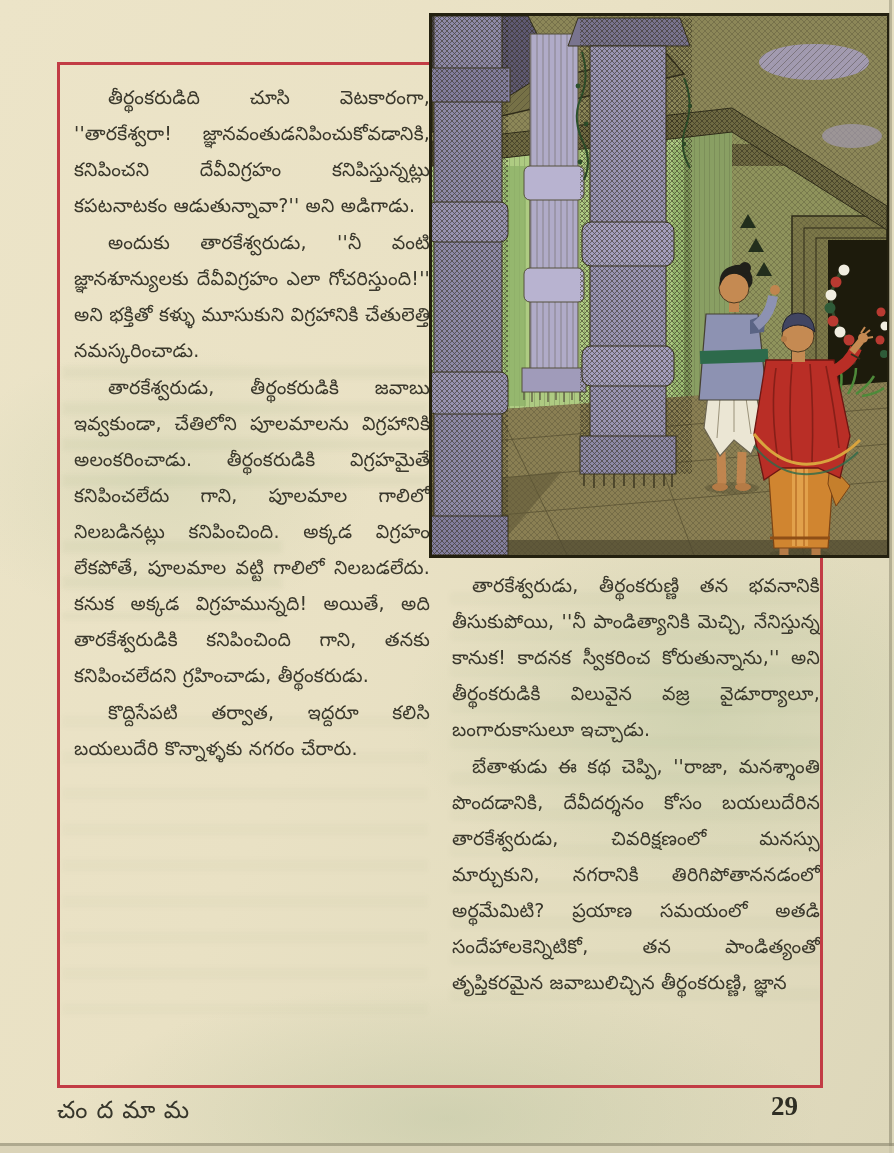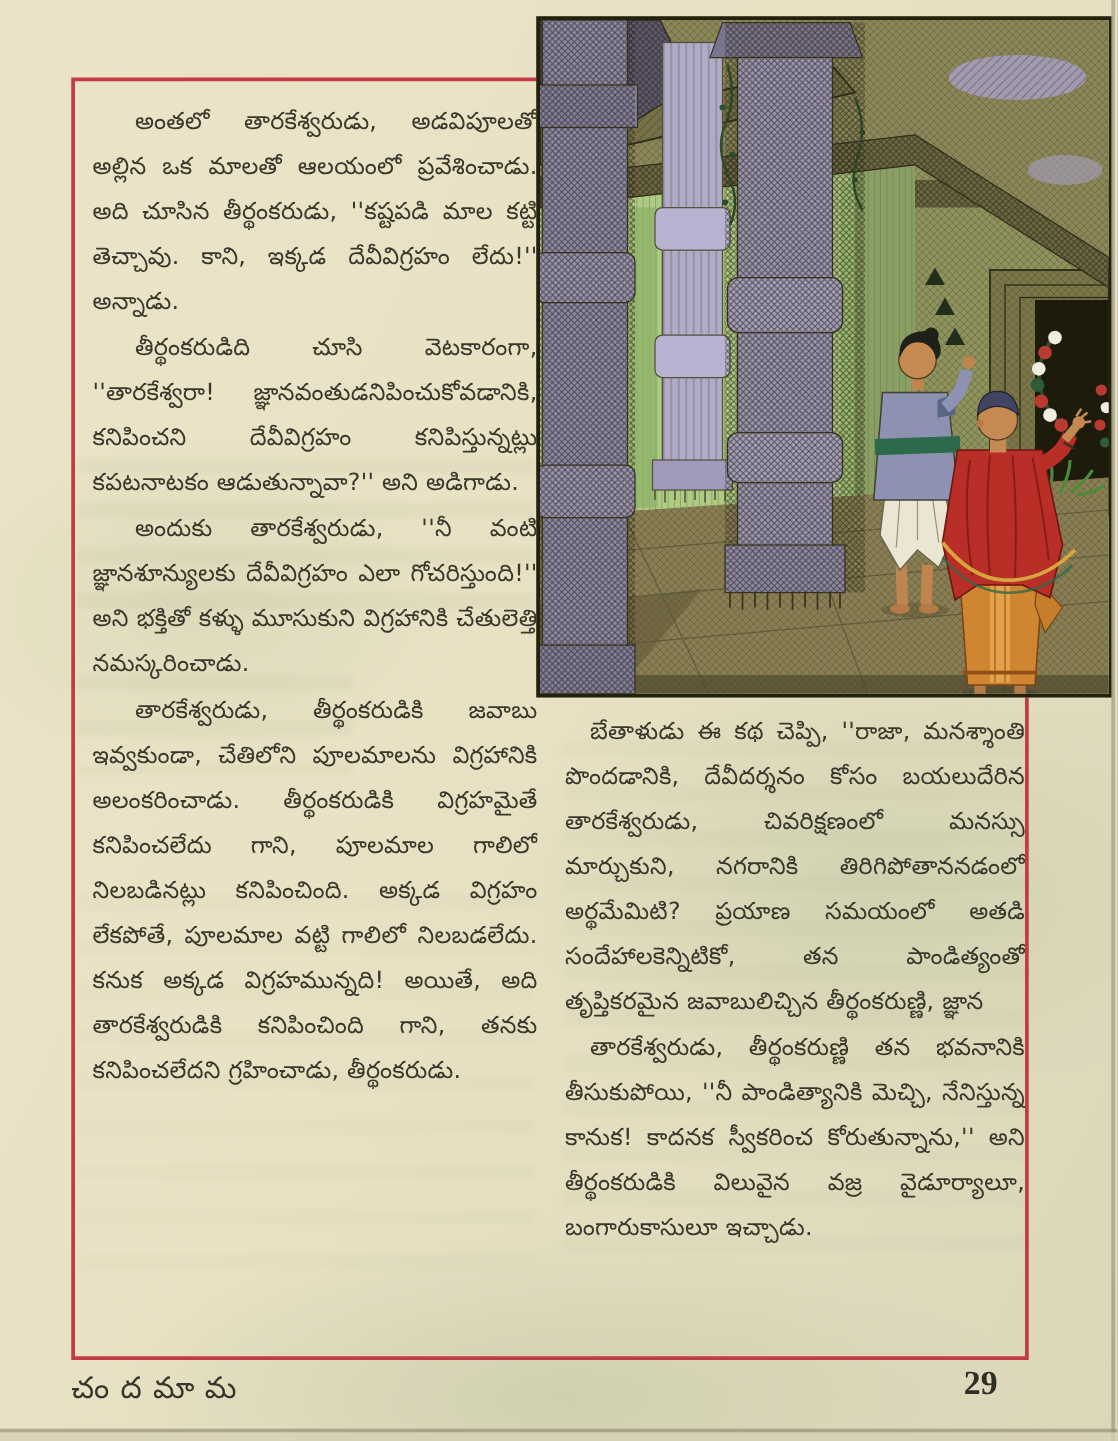--- a/index.html
+++ b/index.html
@@ -59,7 +59,6 @@
   <div class="frame"></div>
 
   <div class="col col-left">
-    <p>అంతలో తారకేశ్వరుడు, అడవిపూలతో అల్లిన ఒక మాలతో ఆలయంలో ప్రవేశించాడు. అది చూసిన తీర్థంకరుడు, ''కష్టపడి మాల కట్టి తెచ్చావు. కాని, ఇక్కడ దేవీవిగ్రహం లేదు!'' అన్నాడు.</p>
     <p>తీర్థంకరుడిది చూసి వెటకారంగా, ''తారకేశ్వరా! జ్ఞానవంతుడనిపించుకోవడానికి, కనిపించని దేవీవిగ్రహం కనిపిస్తున్నట్లు కపటనాటకం ఆడుతున్నావా?'' అని అడిగాడు.</p>
     <p>అందుకు తారకేశ్వరుడు, ''నీ వంటి జ్ఞానశూన్యులకు దేవీవిగ్రహం ఎలా గోచరిస్తుంది!'' అని భక్తితో కళ్ళు మూసుకుని విగ్రహానికి చేతులెత్తి నమస్కరించాడు.</p>
     <p>తారకేశ్వరుడు, తీర్థంకరుడికి జవాబు ఇవ్వకుండా, చేతిలోని పూలమాలను విగ్రహానికి అలంకరించాడు. తీర్థంకరుడికి విగ్రహమైతే కనిపించలేదు గాని, పూలమాల గాలిలో నిలబడినట్లు కనిపించింది. అక్కడ విగ్రహం లేకపోతే, పూలమాల వట్టి గాలిలో నిలబడలేదు. కనుక అక్కడ విగ్రహమున్నది! అయితే, అది తారకేశ్వరుడికి కనిపించింది గాని, తనకు కనిపించలేదని గ్రహించాడు, తీర్థంకరుడు.</p>

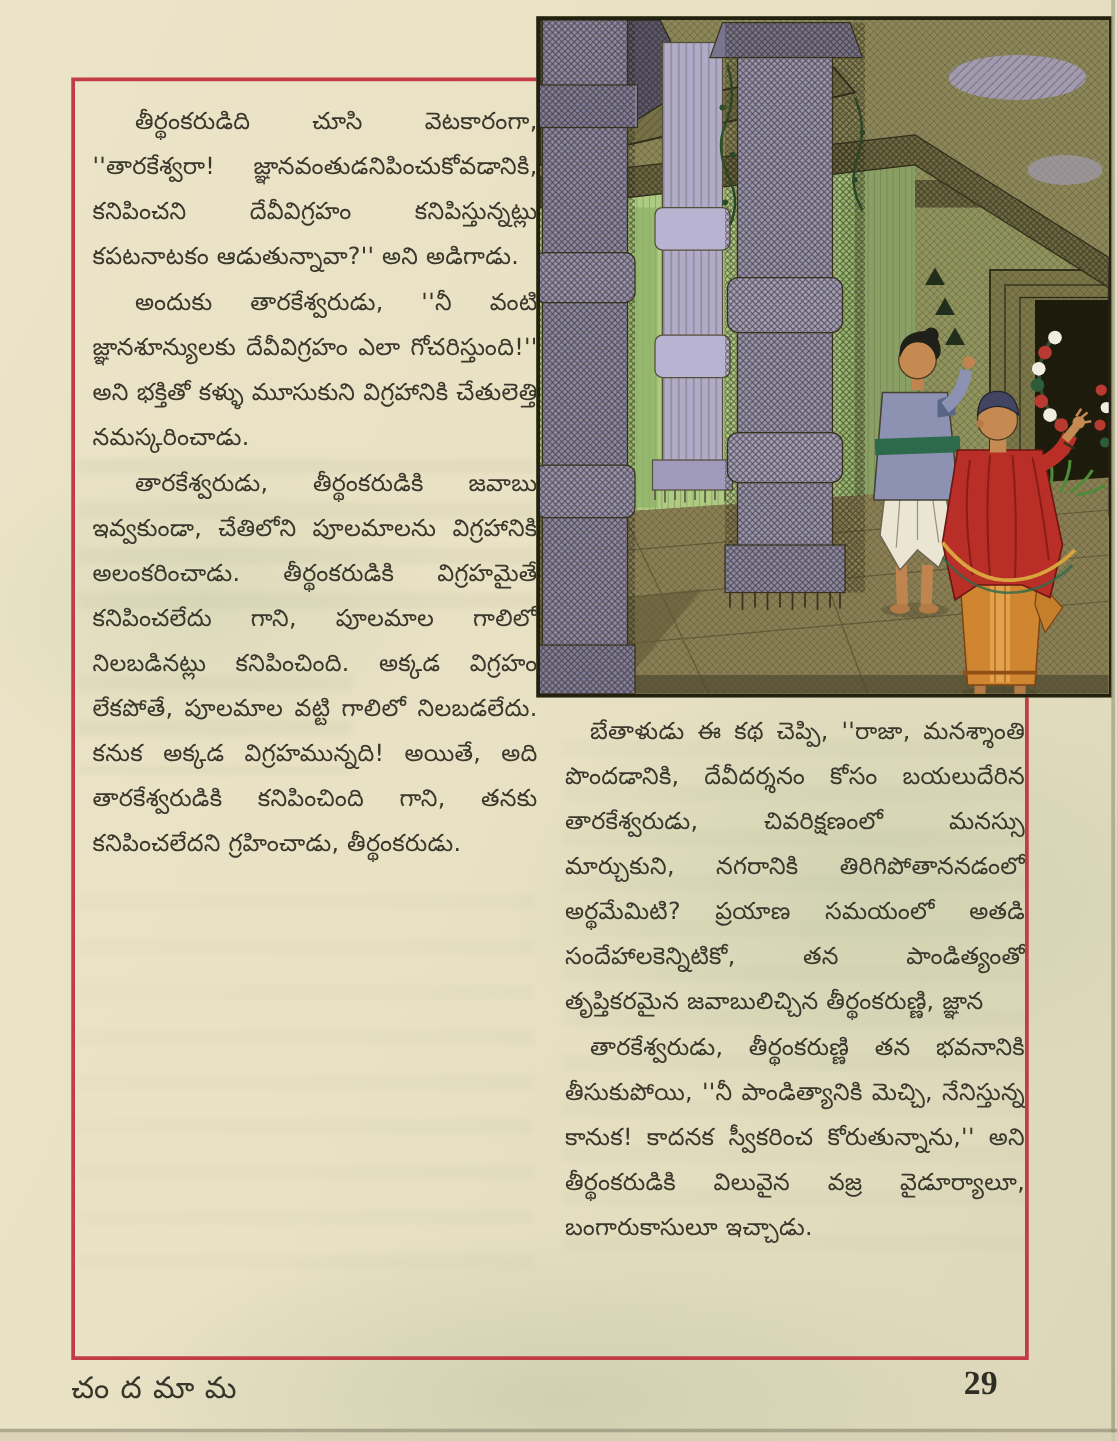--- a/index.html
+++ b/index.html
@@ -62,6 +62,7 @@
     <p>తీర్థంకరుడిది చూసి వెటకారంగా, ''తారకేశ్వరా! జ్ఞానవంతుడనిపించుకోవడానికి, కనిపించని దేవీవిగ్రహం కనిపిస్తున్నట్లు కపటనాటకం ఆడుతున్నావా?'' అని అడిగాడు.</p>
     <p>అందుకు తారకేశ్వరుడు, ''నీ వంటి జ్ఞానశూన్యులకు దేవీవిగ్రహం ఎలా గోచరిస్తుంది!'' అని భక్తితో కళ్ళు మూసుకుని విగ్రహానికి చేతులెత్తి నమస్కరించాడు.</p>
     <p>తారకేశ్వరుడు, తీర్థంకరుడికి జవాబు ఇవ్వకుండా, చేతిలోని పూలమాలను విగ్రహానికి అలంకరించాడు. తీర్థంకరుడికి విగ్రహమైతే కనిపించలేదు గాని, పూలమాల గాలిలో నిలబడినట్లు కనిపించింది. అక్కడ విగ్రహం లేకపోతే, పూలమాల వట్టి గాలిలో నిలబడలేదు. కనుక అక్కడ విగ్రహమున్నది! అయితే, అది తారకేశ్వరుడికి కనిపించింది గాని, తనకు కనిపించలేదని గ్రహించాడు, తీర్థంకరుడు.</p>
+    <p>కొద్దిసేపటి తర్వాత, ఇద్దరూ కలిసి బయలుదేరి కొన్నాళ్ళకు నగరం చేరారు.</p>
   </div>
 
   <div class="col col-right">

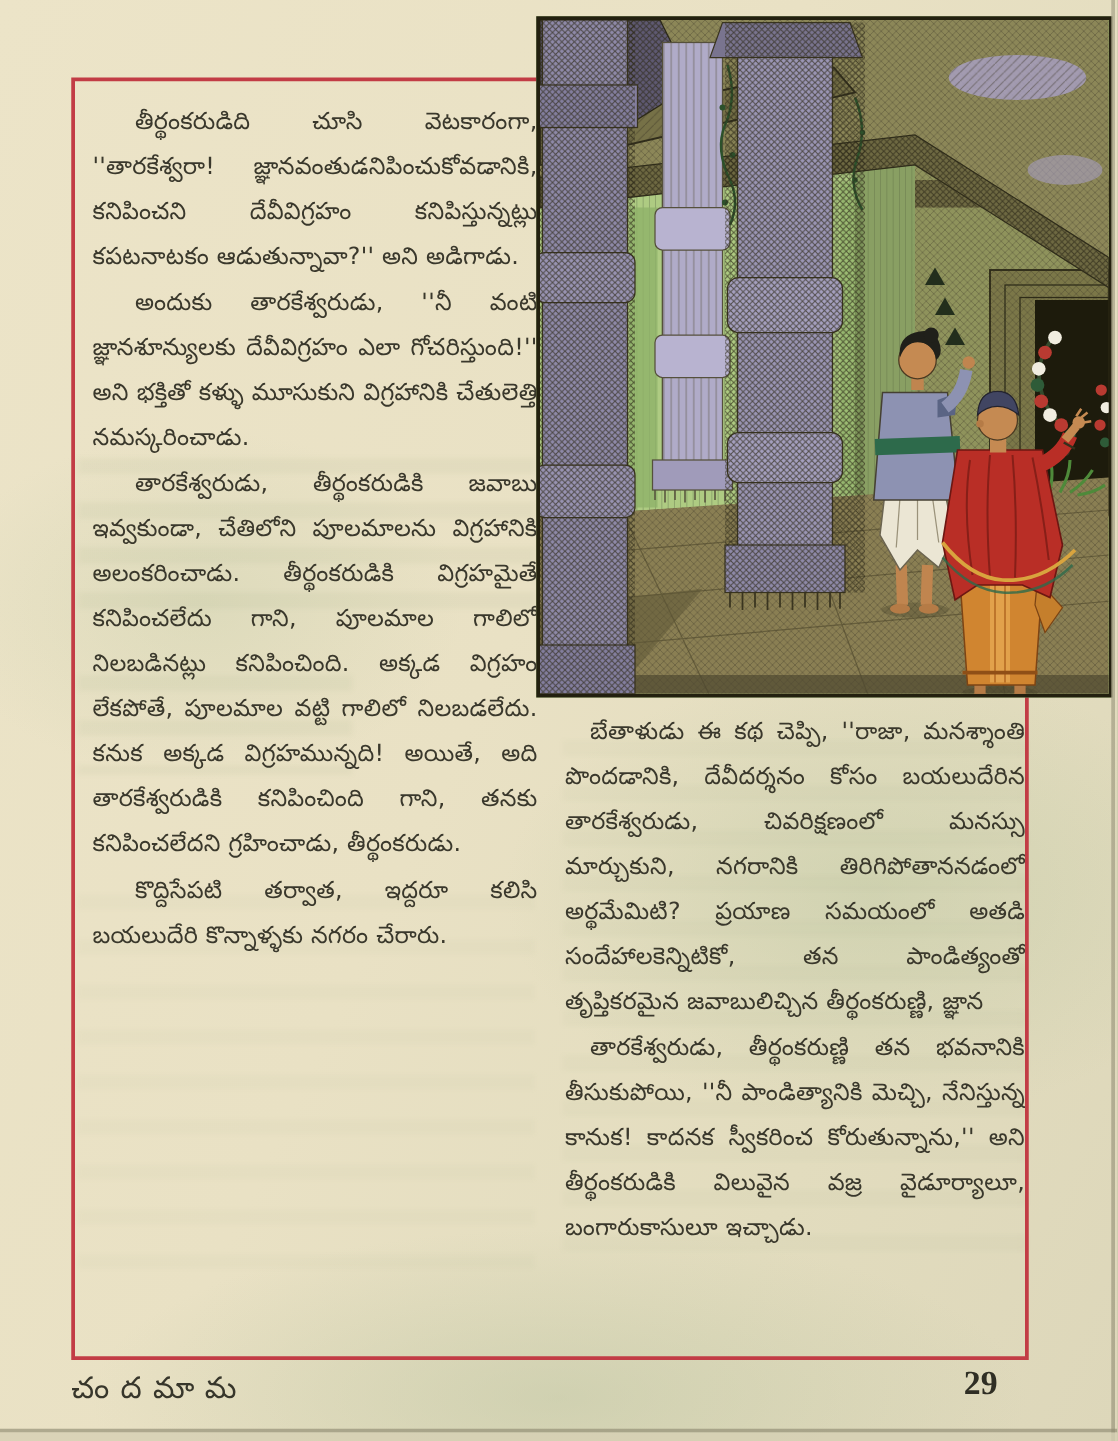--- a/index.html
+++ b/index.html
@@ -66,8 +66,8 @@
   </div>
 
   <div class="col col-right">
+    <p>తారకేశ్వరుడు, తీర్థంకరుణ్ణి తన భవనానికి తీసుకుపోయి, ''నీ పాండిత్యానికి మెచ్చి, నేనిస్తున్న కానుక! కాదనక స్వీకరించ కోరుతున్నాను,'' అని తీర్థంకరుడికి విలువైన వజ్ర వైడూర్యాలూ, బంగారుకాసులూ ఇచ్చాడు.</p>
     <p>బేతాళుడు ఈ కథ చెప్పి, ''రాజా, మనశ్శాంతి పొందడానికి, దేవీదర్శనం కోసం బయలుదేరిన తారకేశ్వరుడు, చివరిక్షణంలో మనస్సు మార్చుకుని, నగరానికి తిరిగిపోతాననడంలో అర్థమేమిటి? ప్రయాణ సమయంలో అతడి సందేహాలకెన్నిటికో, తన పాండిత్యంతో తృప్తికరమైన జవాబులిచ్చిన తీర్థంకరుణ్ణి, జ్ఞాన</p>
-    <p>తారకేశ్వరుడు, తీర్థంకరుణ్ణి తన భవనానికి తీసుకుపోయి, ''నీ పాండిత్యానికి మెచ్చి, నేనిస్తున్న కానుక! కాదనక స్వీకరించ కోరుతున్నాను,'' అని తీర్థంకరుడికి విలువైన వజ్ర వైడూర్యాలూ, బంగారుకాసులూ ఇచ్చాడు.</p>
   </div>
 
   <div class="illus">

